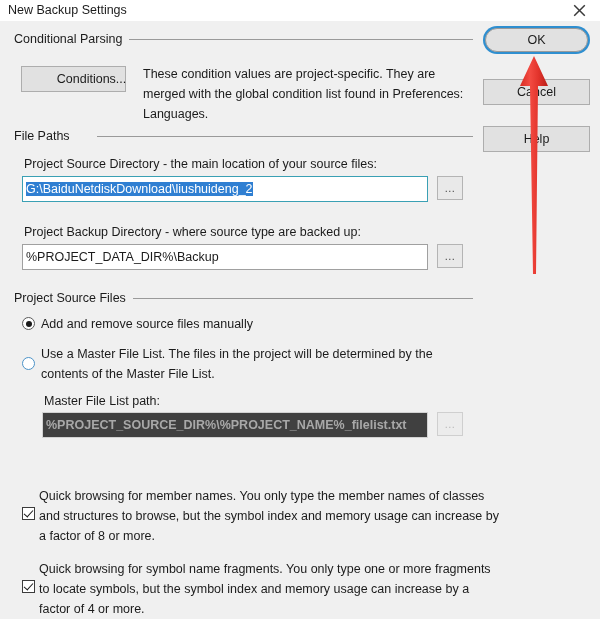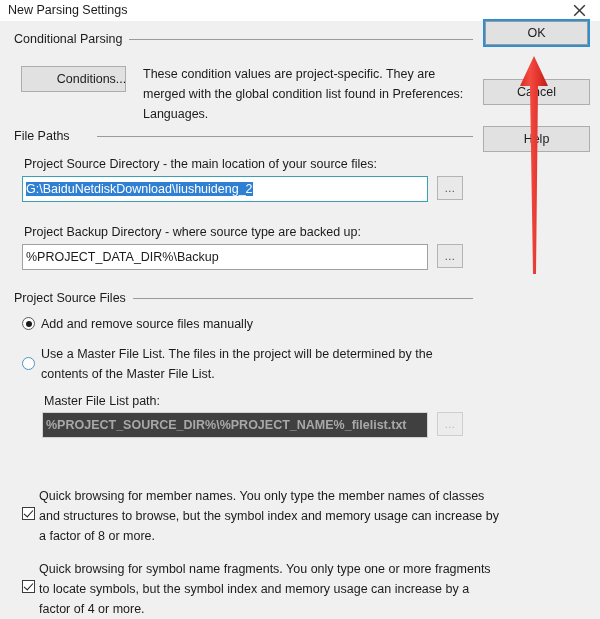--- a/index.html
+++ b/index.html
@@ -212,7 +212,7 @@
 <body>
 
 <div class="titlebar">
-  <div class="titlebar-text">New Parsing Settings</div>
+  <div class="titlebar-text">New Backup Settings</div>
   <div class="close-btn">
     <span>
       <svg width="13" height="13" viewBox="0 0 13 13">

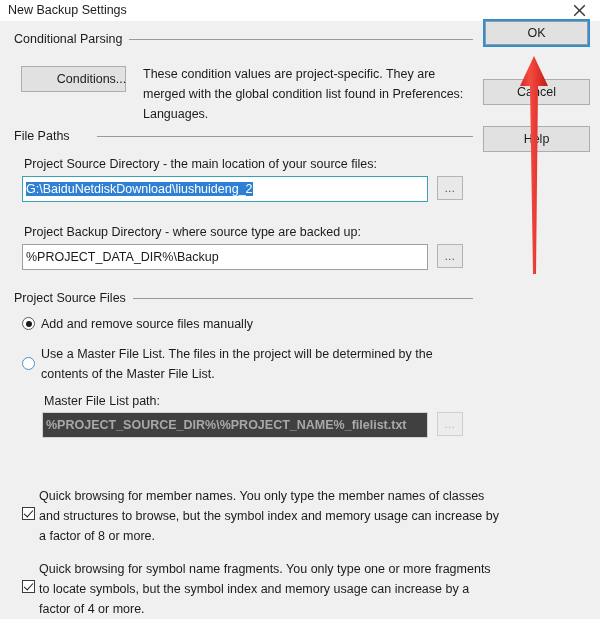--- a/index.html
+++ b/index.html
@@ -286,7 +286,7 @@
     <span class="para" style="left:17px; top:0px; width:460px;">Quick browsing for symbol name fragments.  You only type one or more fragments to locate symbols, but the symbol index and memory usage can increase by a factor of 4 or more.</span>
   </div>
 
-  <button class="btn default-focus" style="left:485px; top:0; width:103px; height:24px;">OK</button>
+  <button class="btn default-focus" style="left:485px; top:7px; width:103px; height:24px;border-radius:12px;">OK</button>
   <button class="btn" style="left:483px; top:58px; width:107px; height:26px;">Cancel</button>
   <button class="btn" style="left:483px; top:105px; width:107px; height:26px;">Help</button>
 

